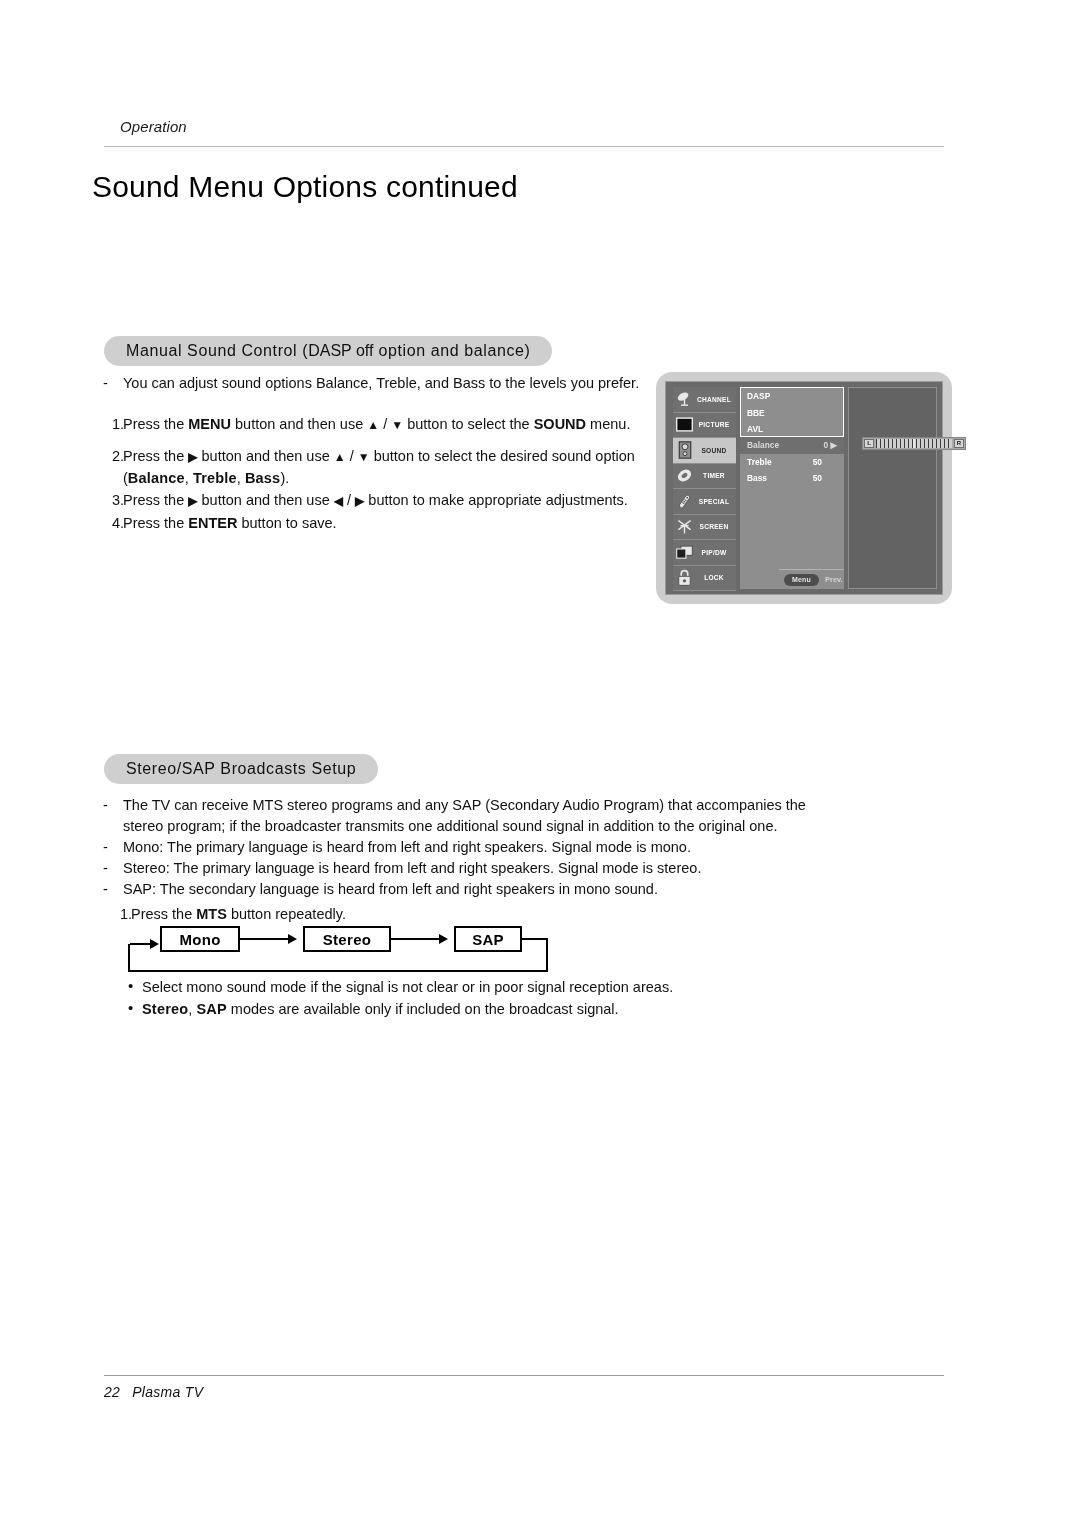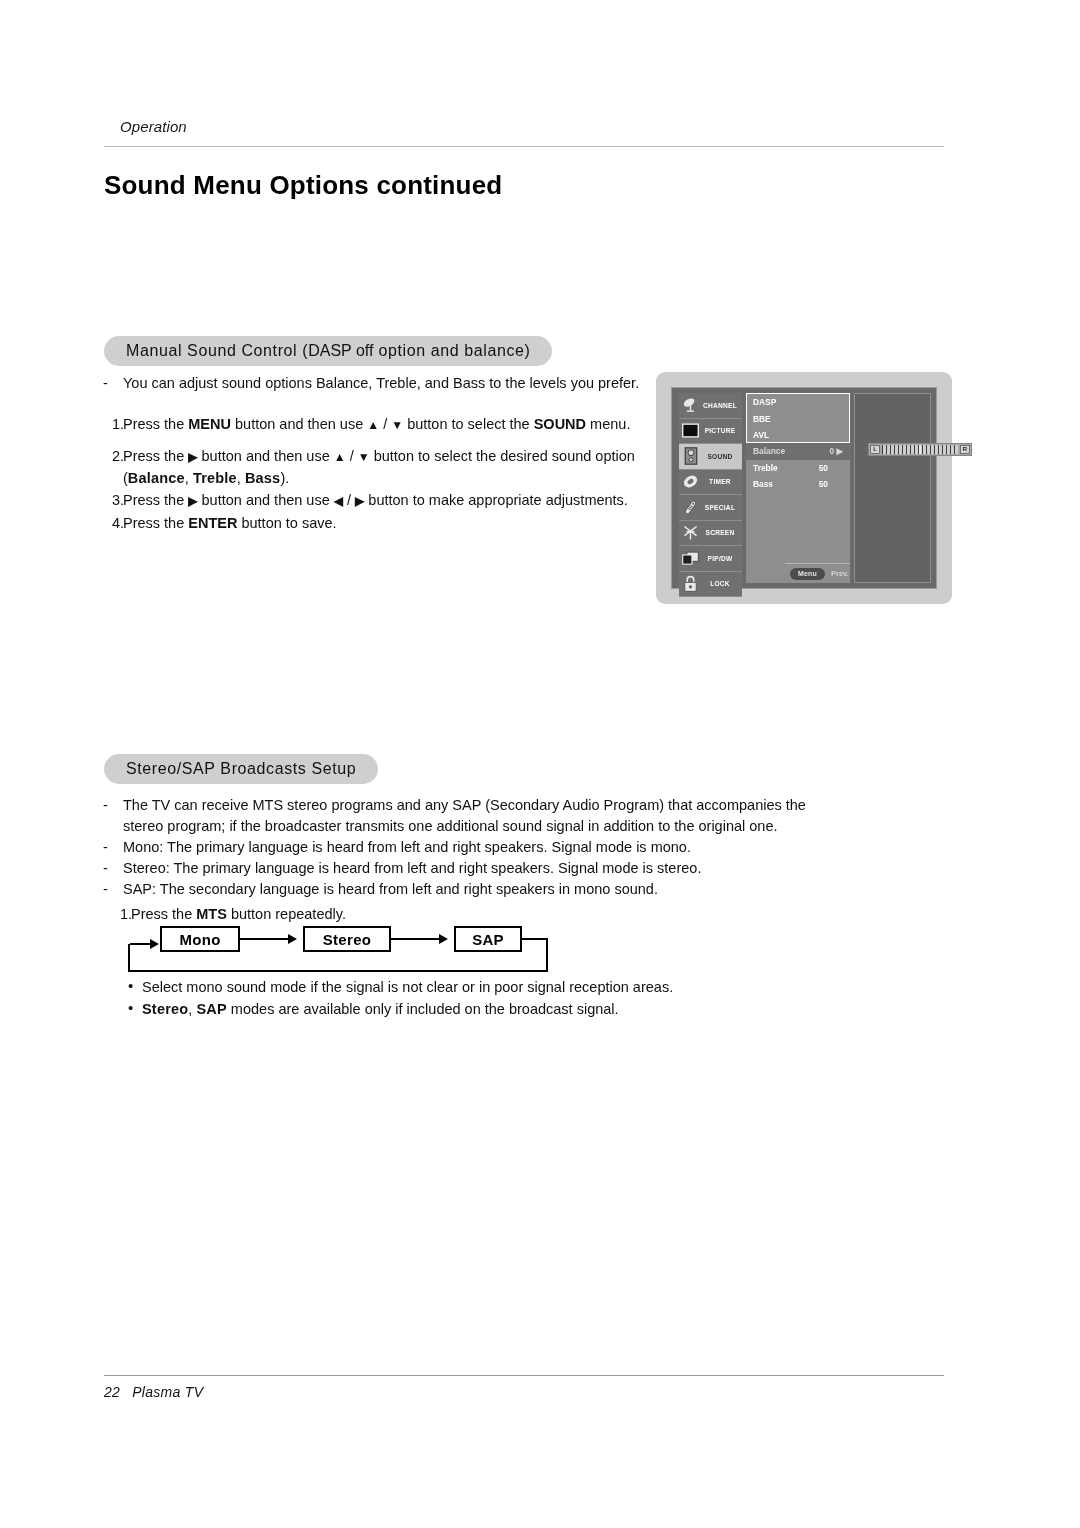--- a/index.html
+++ b/index.html
@@ -41,10 +41,10 @@
   
   .page-title {
     position: absolute;
-    left: 104px;
+    left: 92px;
     top: 170px;
-    font-size: 26px;
-    font-weight: bold;
+    font-size: 30px;
+    font-weight: normal;
     letter-spacing: .2px;
     color: #000;
     white-space: nowrap;

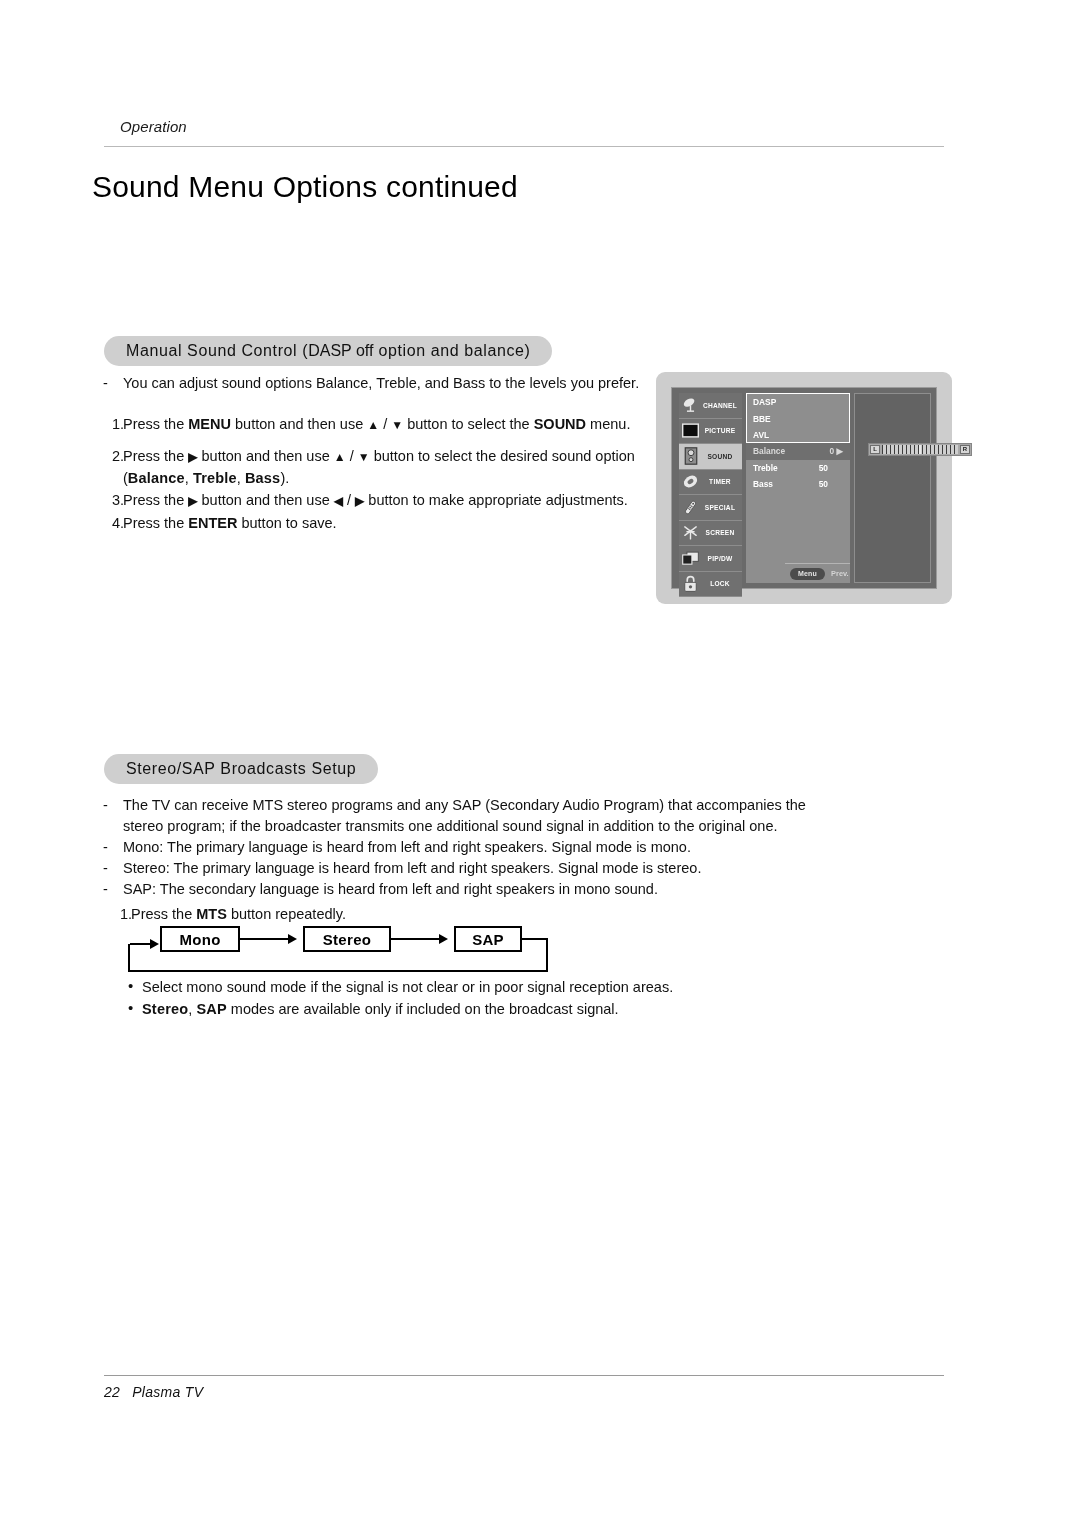--- a/index.html
+++ b/index.html
@@ -123,9 +123,9 @@
     width: 296px;
     height: 232px;
     background: #cdcdcd;
-    border-radius: 9px;
-    box-sizing: border-box;
-    padding: 15px;
+    border-radius: 16px;
+    box-sizing: border-box;
+    padding: 9px;
   }
   .osd-inner {
     position: relative;

